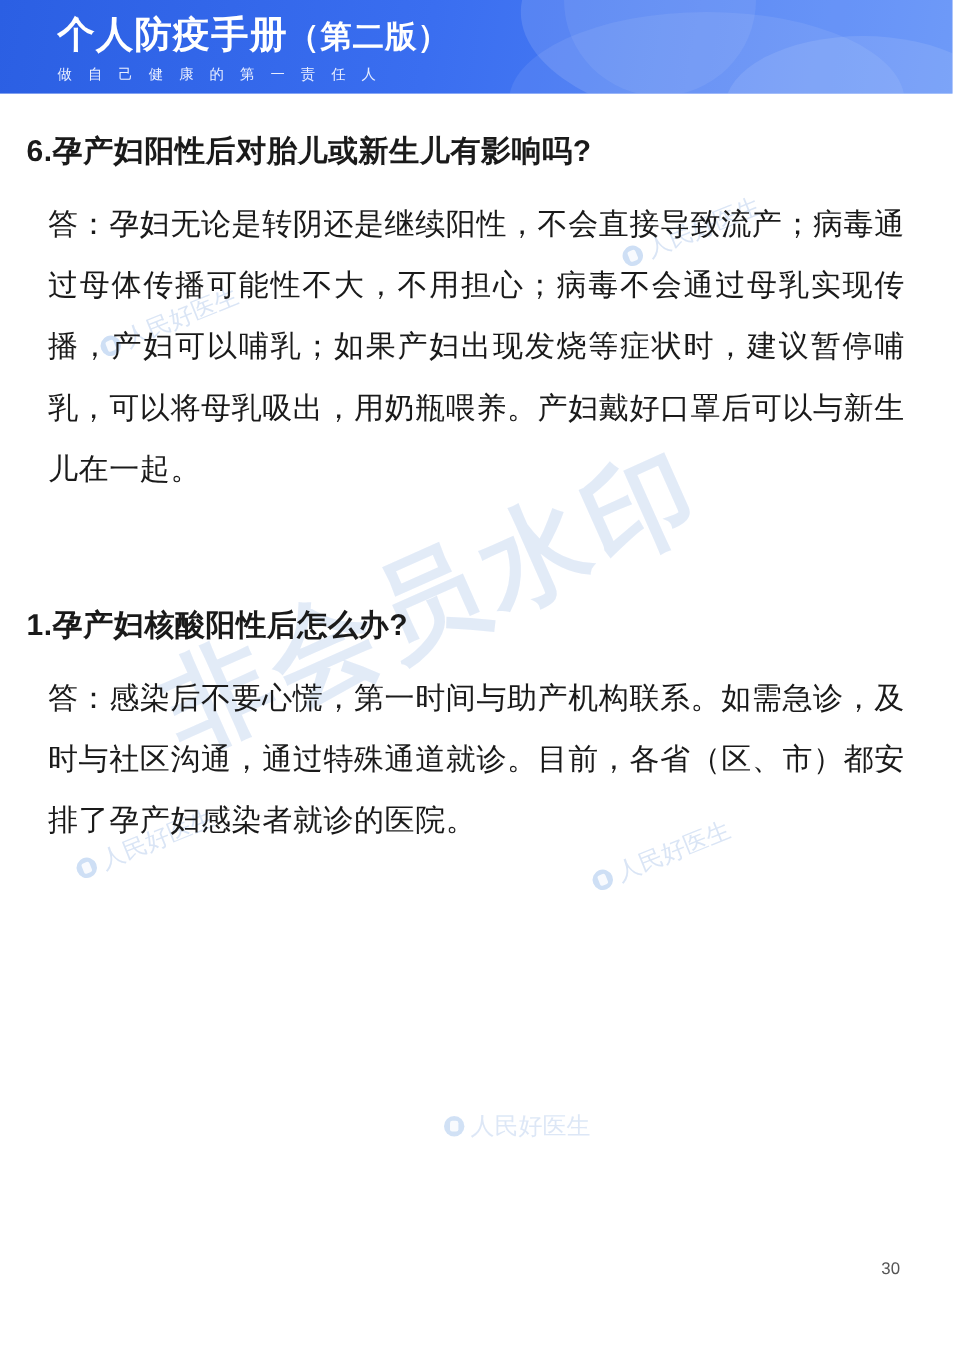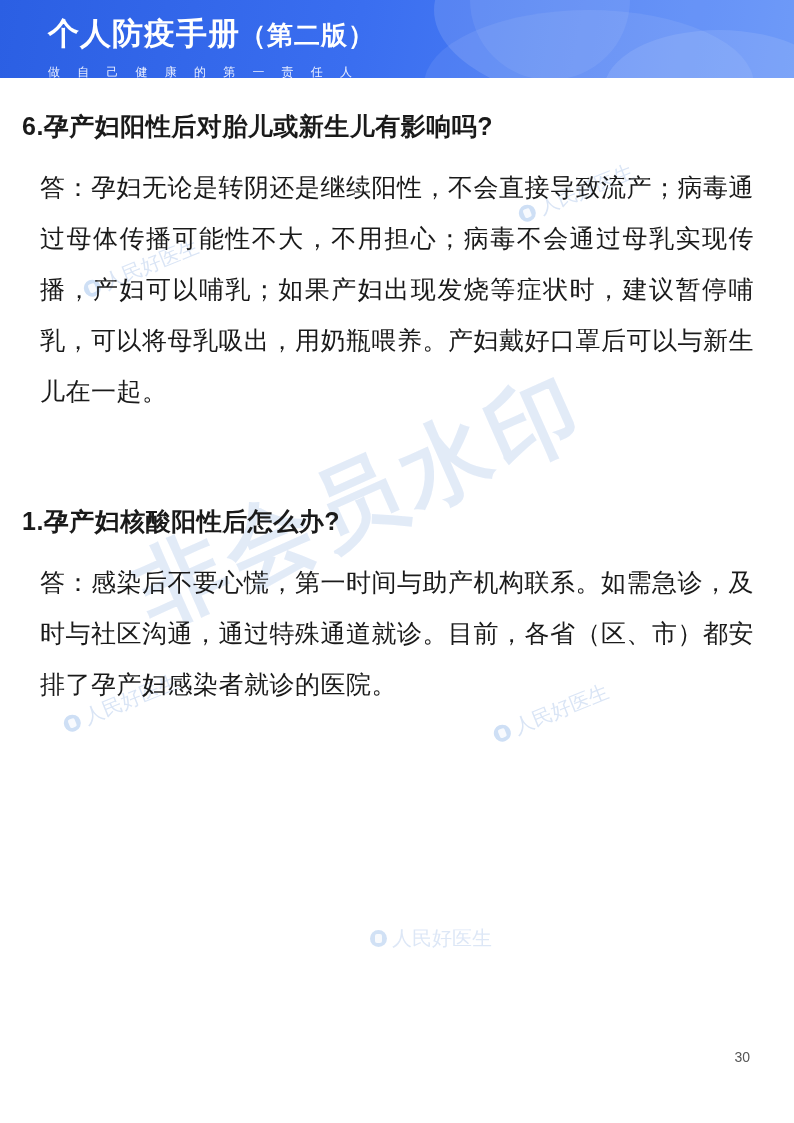--- a/index.html
+++ b/index.html
@@ -70,7 +70,7 @@
     font-size: 31px;
     font-weight: bold;
     letter-spacing: 1px;
-    line-height: 48px;
+    line-height: 38px;
     white-space: nowrap;
   }
   .header-title .sub-paren {

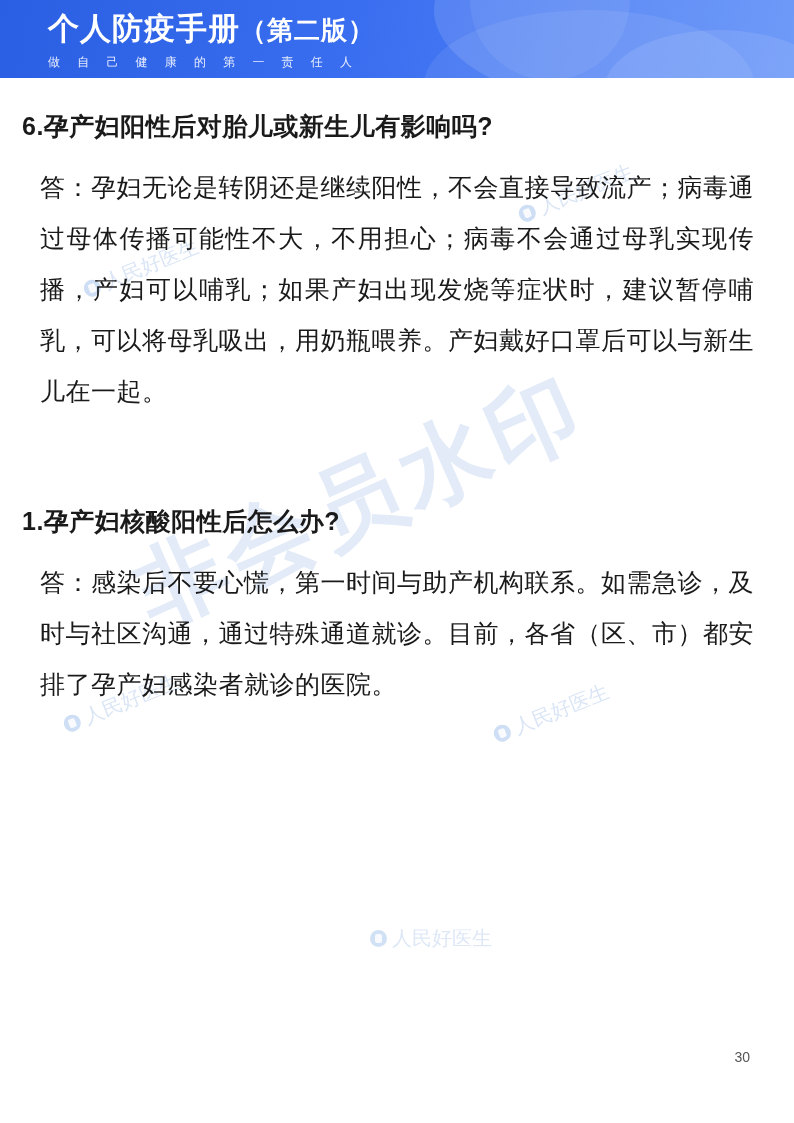--- a/index.html
+++ b/index.html
@@ -82,7 +82,6 @@
     letter-spacing: 5px;
     margin-top: 5px;
     white-space: nowrap;
-    font-family: Liberation Mono, monospace;
   }
 
   

